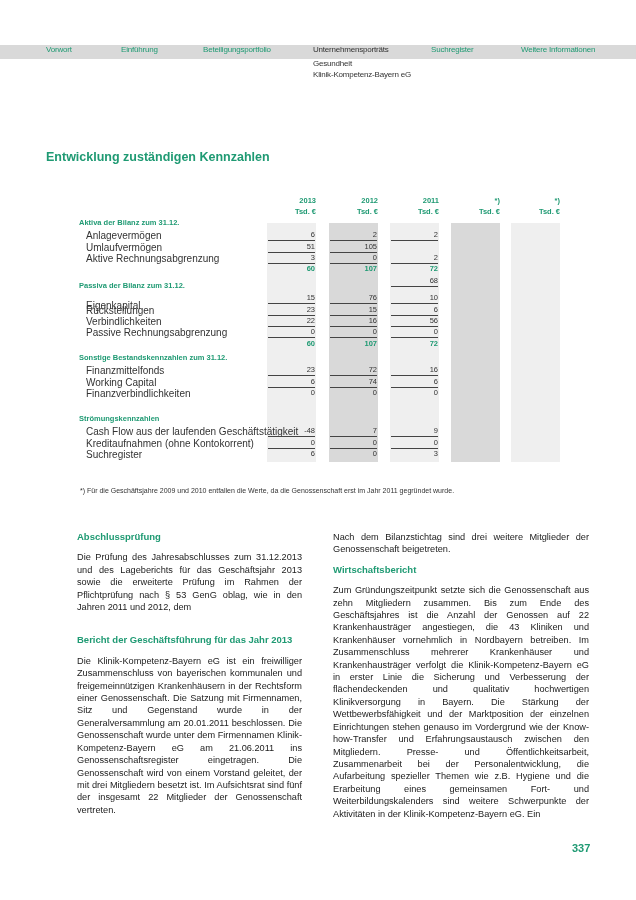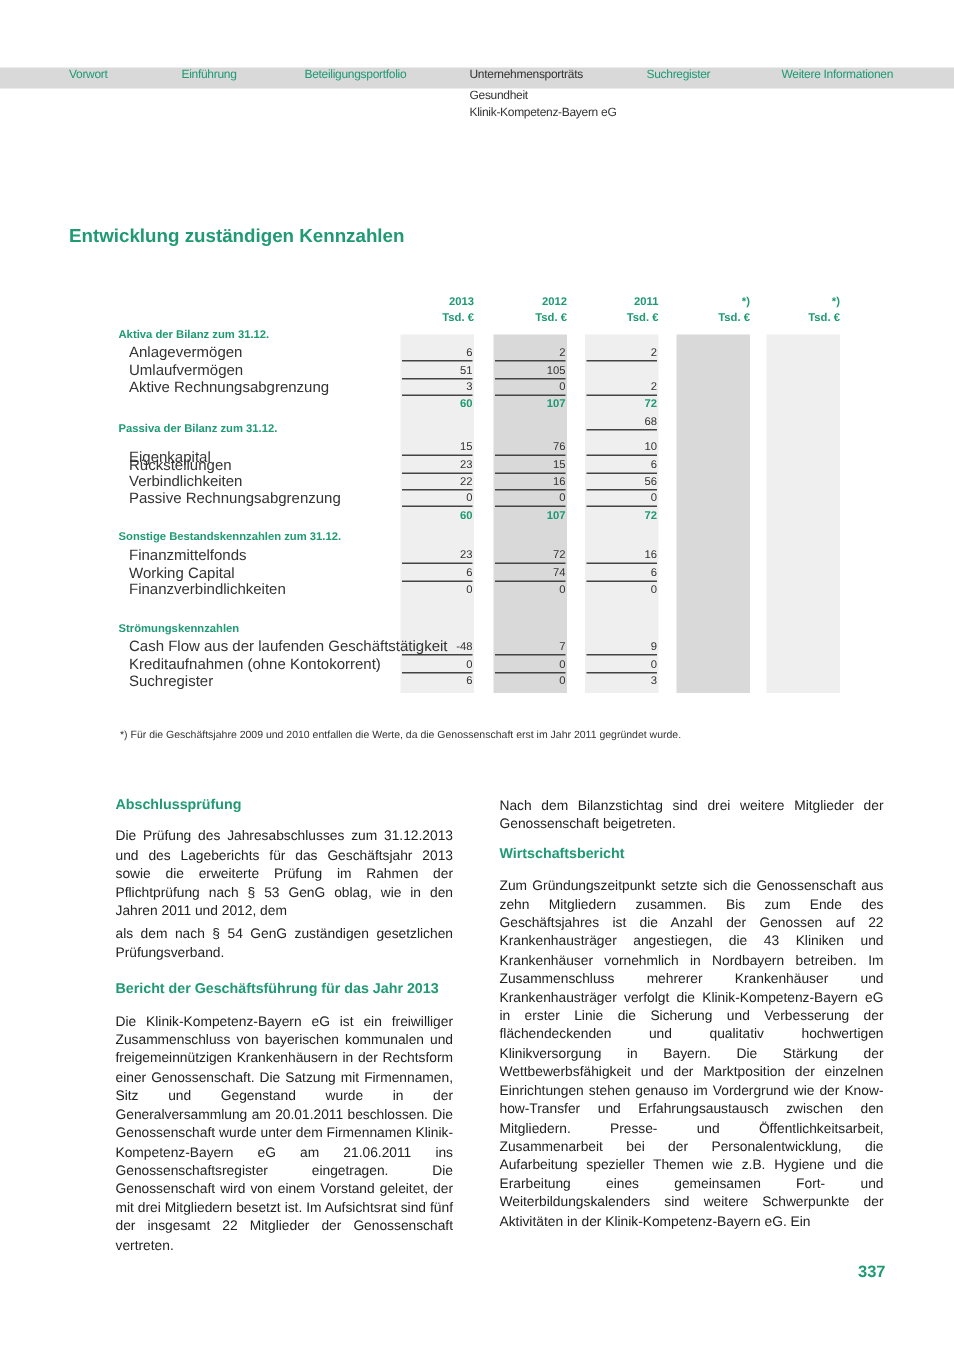--- a/index.html
+++ b/index.html
@@ -131,7 +131,6 @@
 <div class="col-text" style="left:77px; top:531px; width:225px">
   <p class="h3">Abschlussprüfung</p>
   <p style="margin-top:8px">Die Prüfung des Jahresabschlusses zum 31.12.2013 und des Lageberichts für das Geschäftsjahr 2013 sowie die erweiterte Prüfung im Rahmen der Pflichtprüfung nach § 53 GenG oblag, wie in den Jahren 2011 und 2012, dem</p>
-  <p style="margin-top:3px">als dem nach § 54 GenG zuständigen gesetzlichen Prüfungsverband.</p>
   <p class="h3" style="margin-top:13px">Bericht der Geschäftsführung für das Jahr 2013</p>
   <p style="margin-top:8px">Die Klinik-Kompetenz-Bayern eG ist ein freiwilliger Zusammenschluss von bayerischen kommunalen und freigemeinnützigen Krankenhäusern in der Rechtsform einer Genossenschaft. Die Satzung mit Firmennamen, Sitz und Gegenstand wurde in der Generalversammlung am 20.01.2011 beschlossen. Die Genossenschaft wurde unter dem Firmennamen Klinik-Kompetenz-Bayern eG am 21.06.2011 ins Genossenschaftsregister eingetragen. Die Genossenschaft wird von einem Vorstand geleitet, der mit drei Mitgliedern besetzt ist. Im Aufsichtsrat sind fünf der insgesamt 22 Mitglieder der Genossenschaft vertreten.</p>
 </div>

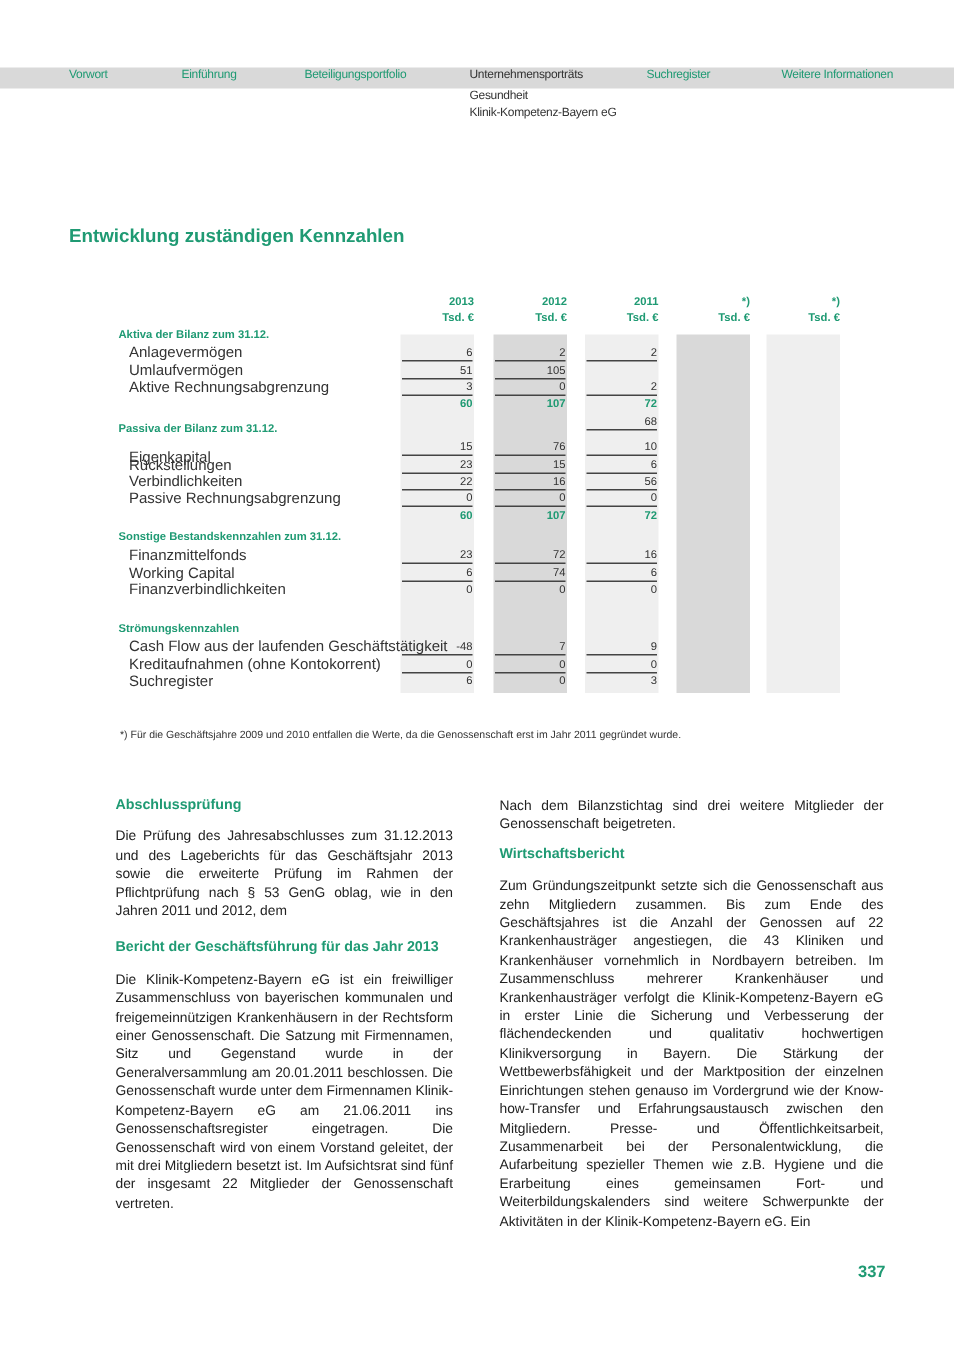--- a/index.html
+++ b/index.html
@@ -131,7 +131,7 @@
 <div class="col-text" style="left:77px; top:531px; width:225px">
   <p class="h3">Abschlussprüfung</p>
   <p style="margin-top:8px">Die Prüfung des Jahresabschlusses zum 31.12.2013 und des Lageberichts für das Geschäftsjahr 2013 sowie die erweiterte Prüfung im Rahmen der Pflichtprüfung nach § 53 GenG oblag, wie in den Jahren 2011 und 2012, dem</p>
-  <p class="h3" style="margin-top:13px">Bericht der Geschäftsführung für das Jahr 2013</p>
+  <p class="h3" style="margin-top:21px">Bericht der Geschäftsführung für das Jahr 2013</p>
   <p style="margin-top:8px">Die Klinik-Kompetenz-Bayern eG ist ein freiwilliger Zusammenschluss von bayerischen kommunalen und freigemeinnützigen Krankenhäusern in der Rechtsform einer Genossenschaft. Die Satzung mit Firmennamen, Sitz und Gegenstand wurde in der Generalversammlung am 20.01.2011 beschlossen. Die Genossenschaft wurde unter dem Firmennamen Klinik-Kompetenz-Bayern eG am 21.06.2011 ins Genossenschaftsregister eingetragen. Die Genossenschaft wird von einem Vorstand geleitet, der mit drei Mitgliedern besetzt ist. Im Aufsichtsrat sind fünf der insgesamt 22 Mitglieder der Genossenschaft vertreten.</p>
 </div>
 

